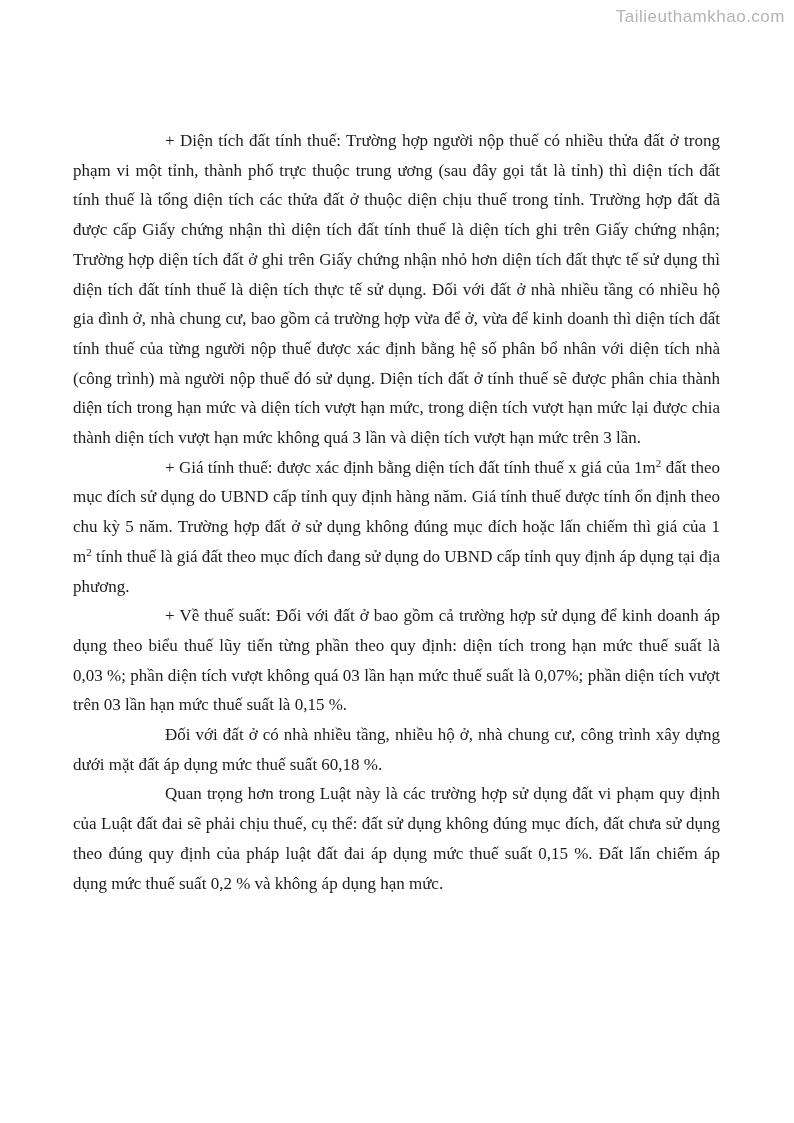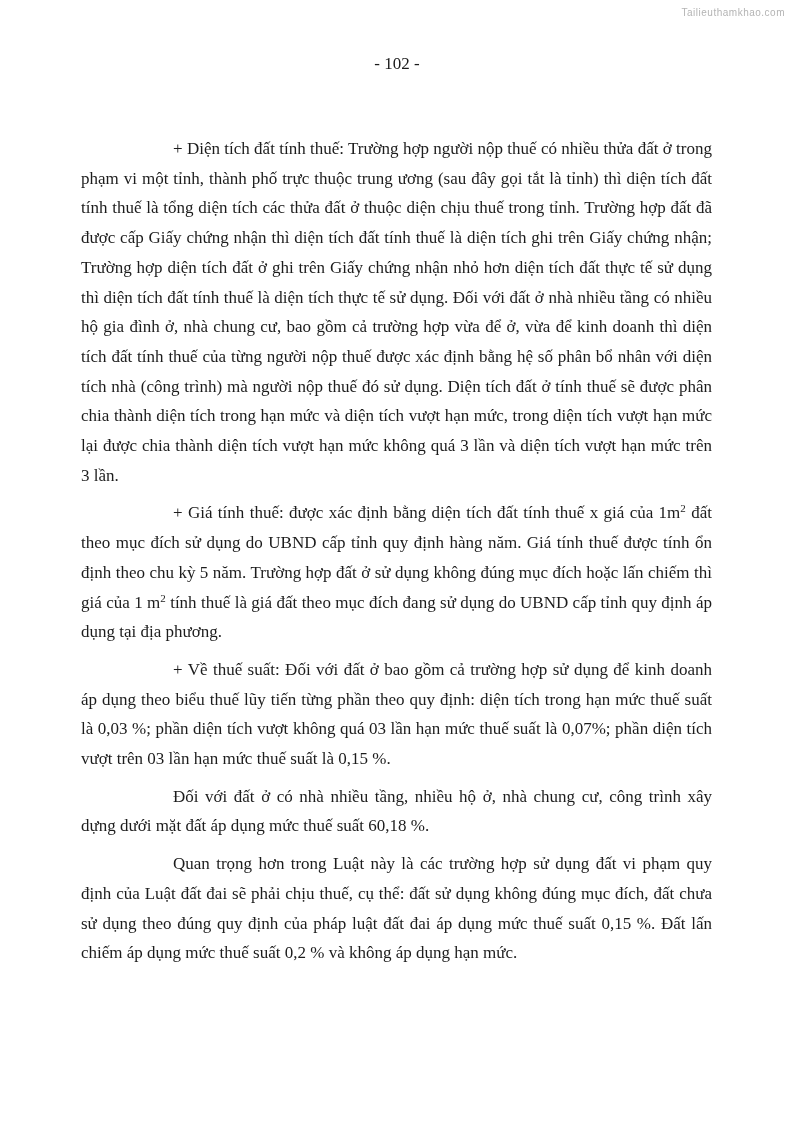--- a/index.html
+++ b/index.html
@@ -21,7 +21,7 @@
     top: 7px;
     right: 9px;
     font-family: "Liberation Sans", "DejaVu Sans", sans-serif;
-    font-size: 10px;
+    font-size: 17px;
     color: #b4b4b4;
     letter-spacing: 0.5px;
   }

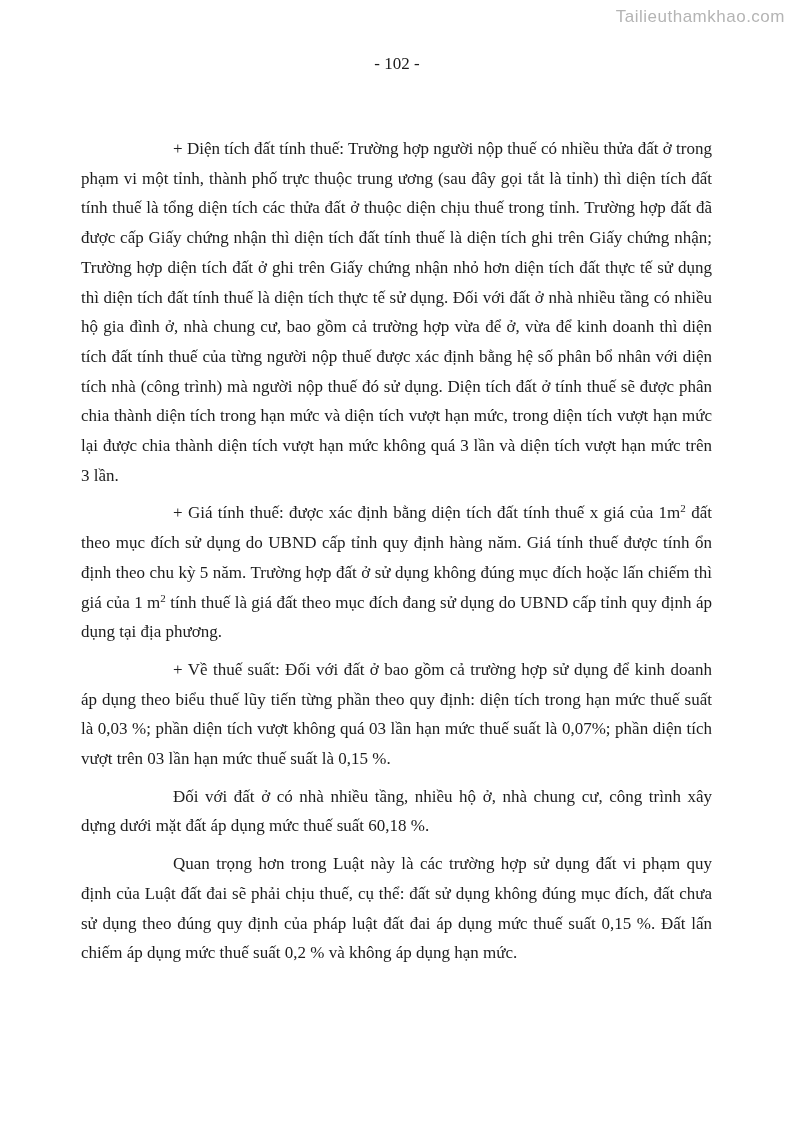--- a/index.html
+++ b/index.html
@@ -61,7 +61,6 @@
 
   <div class="watermark">Tailieuthamkhao.com</div>
 
-  <div class="page-number">- 102 -</div>
 
   <div class="content">
 

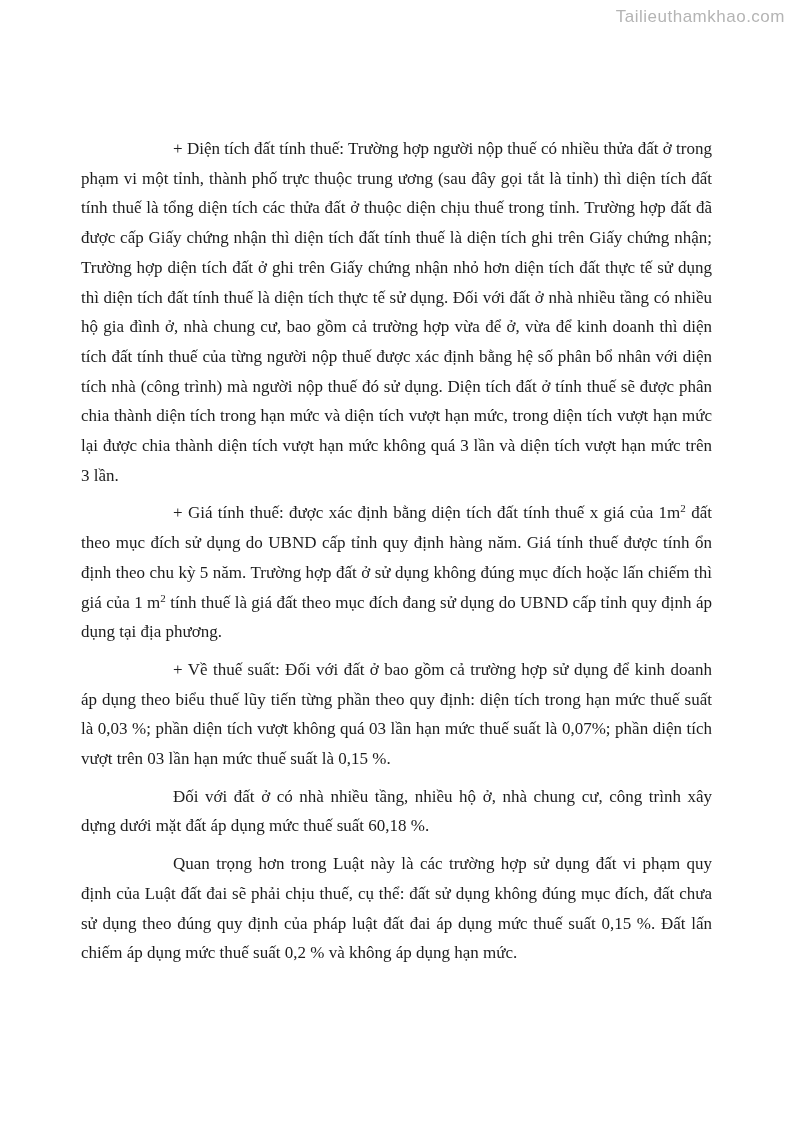--- a/index.html
+++ b/index.html
@@ -44,7 +44,7 @@
     text-align: justify;
   }
   .content p {
-    margin: 8px;
+    margin: 0;
     padding: 0;
     text-indent: 92px;
   }

